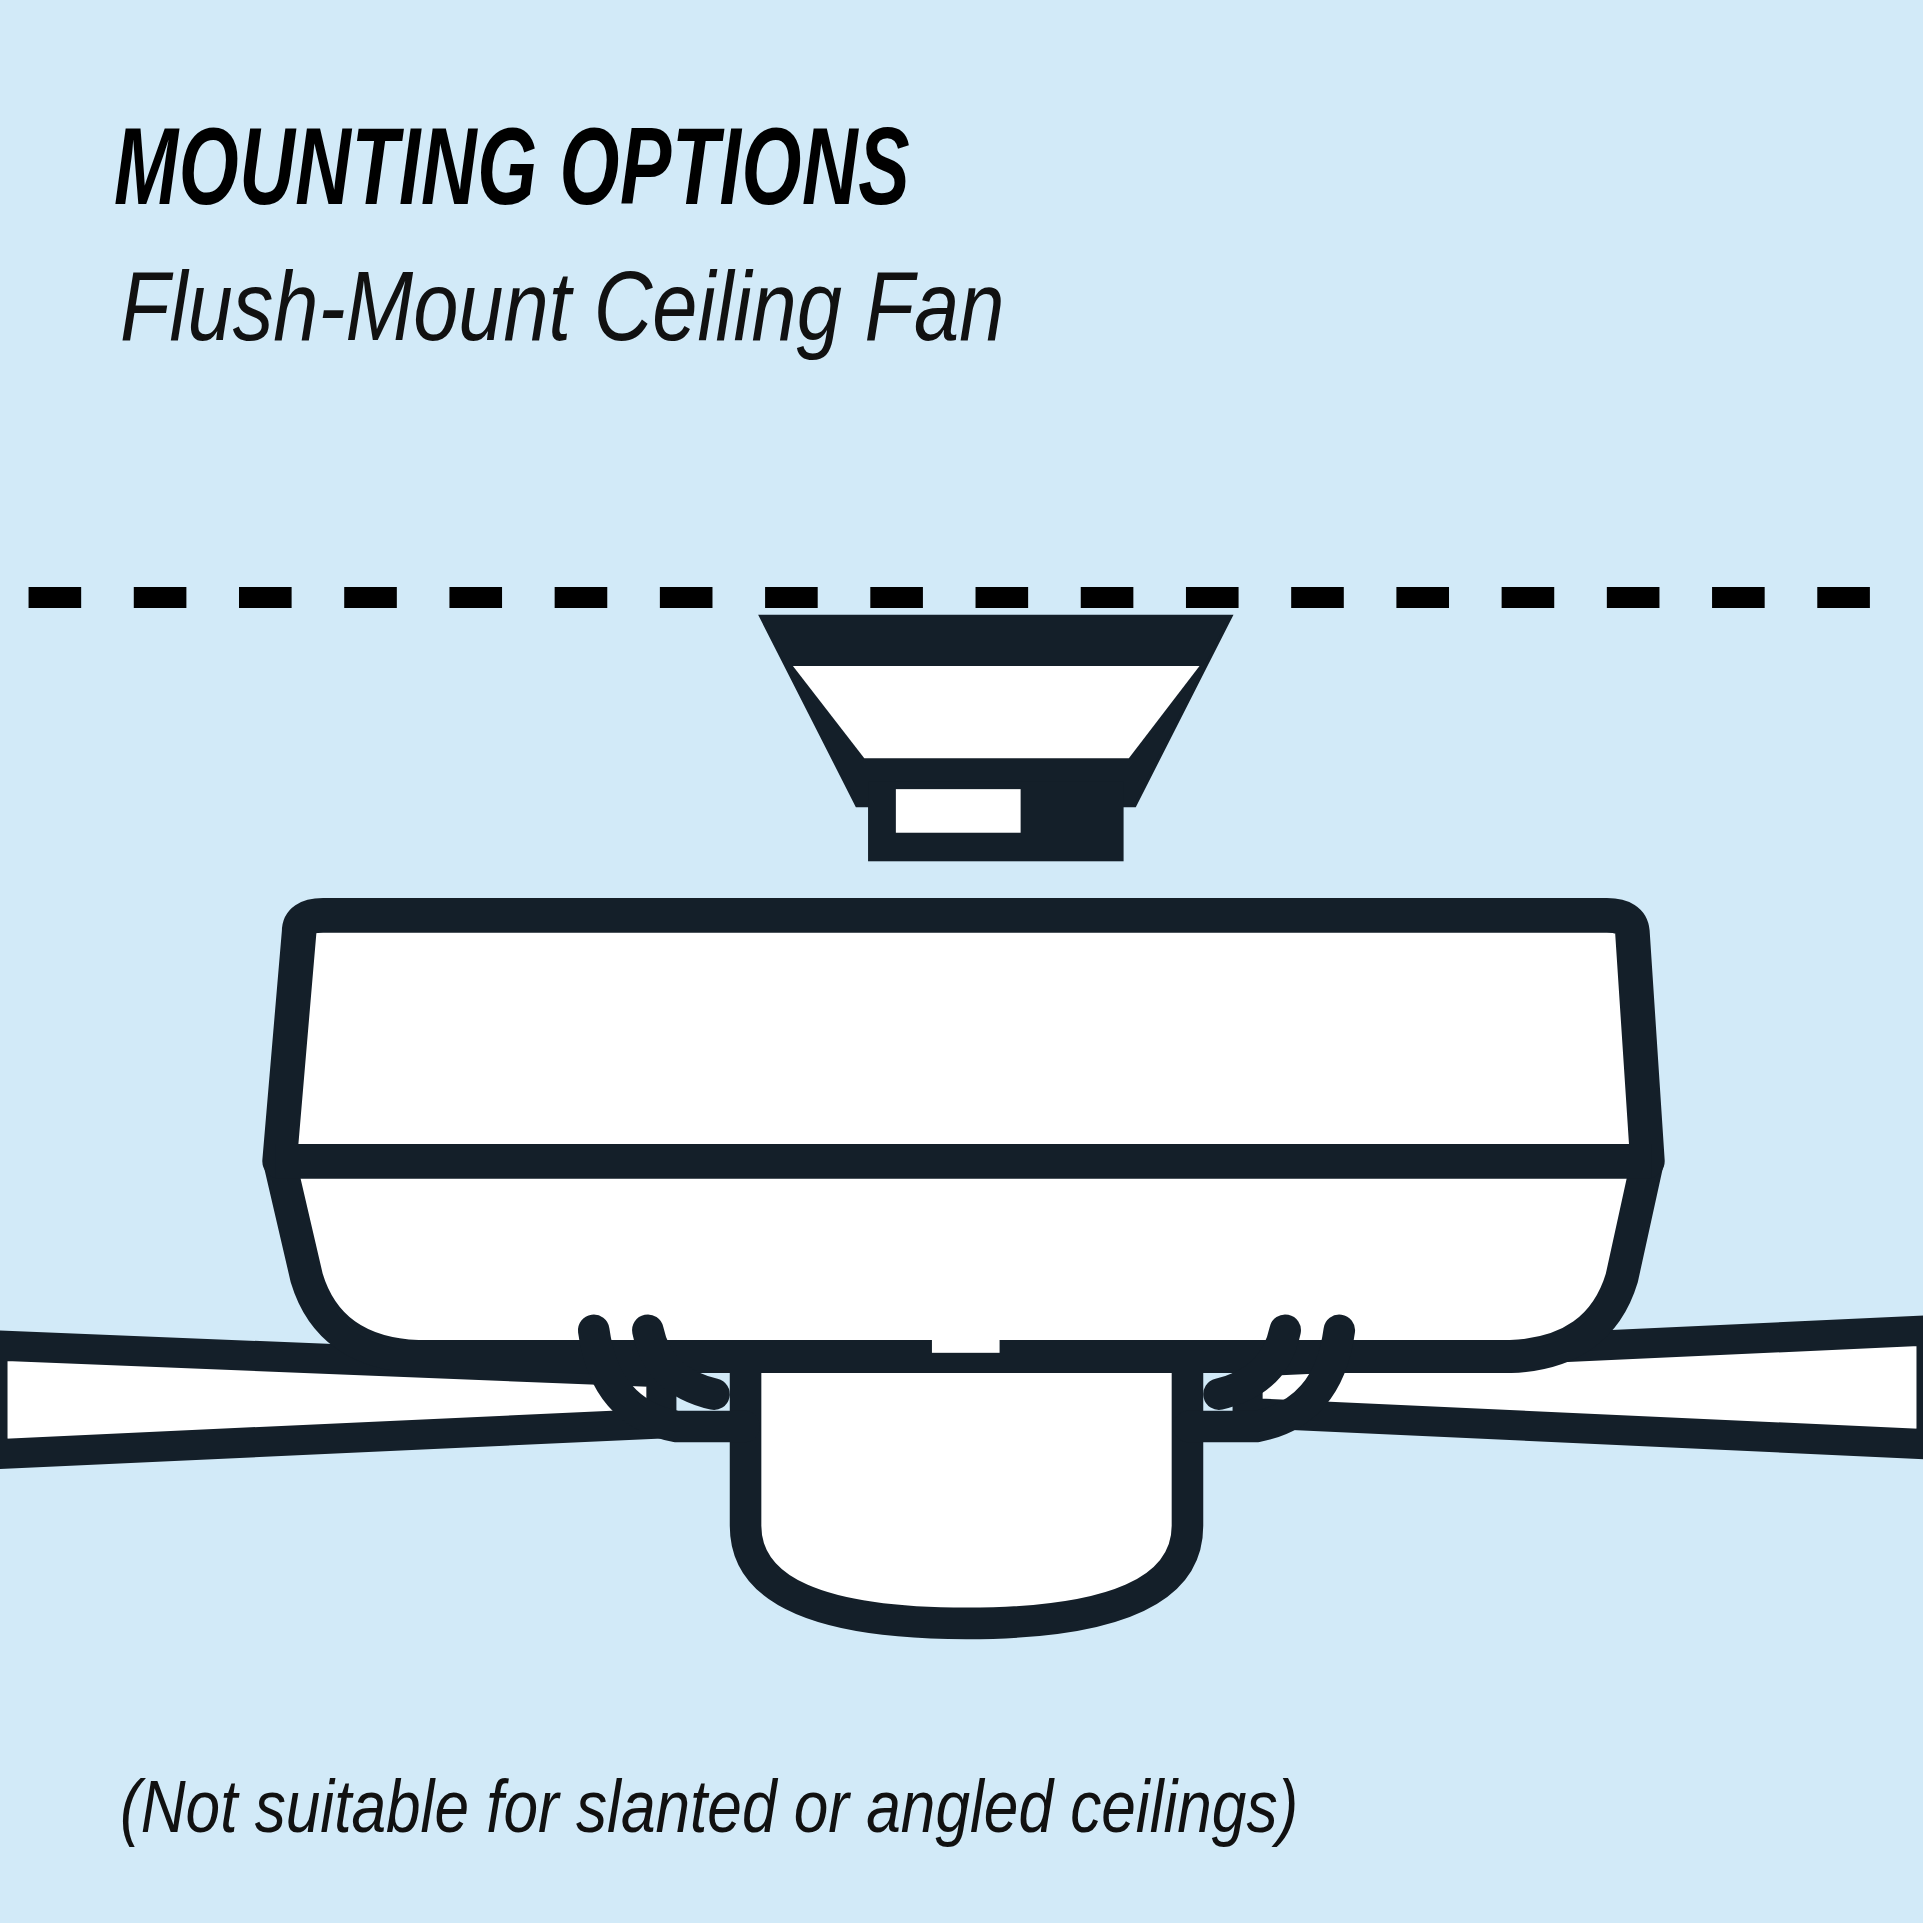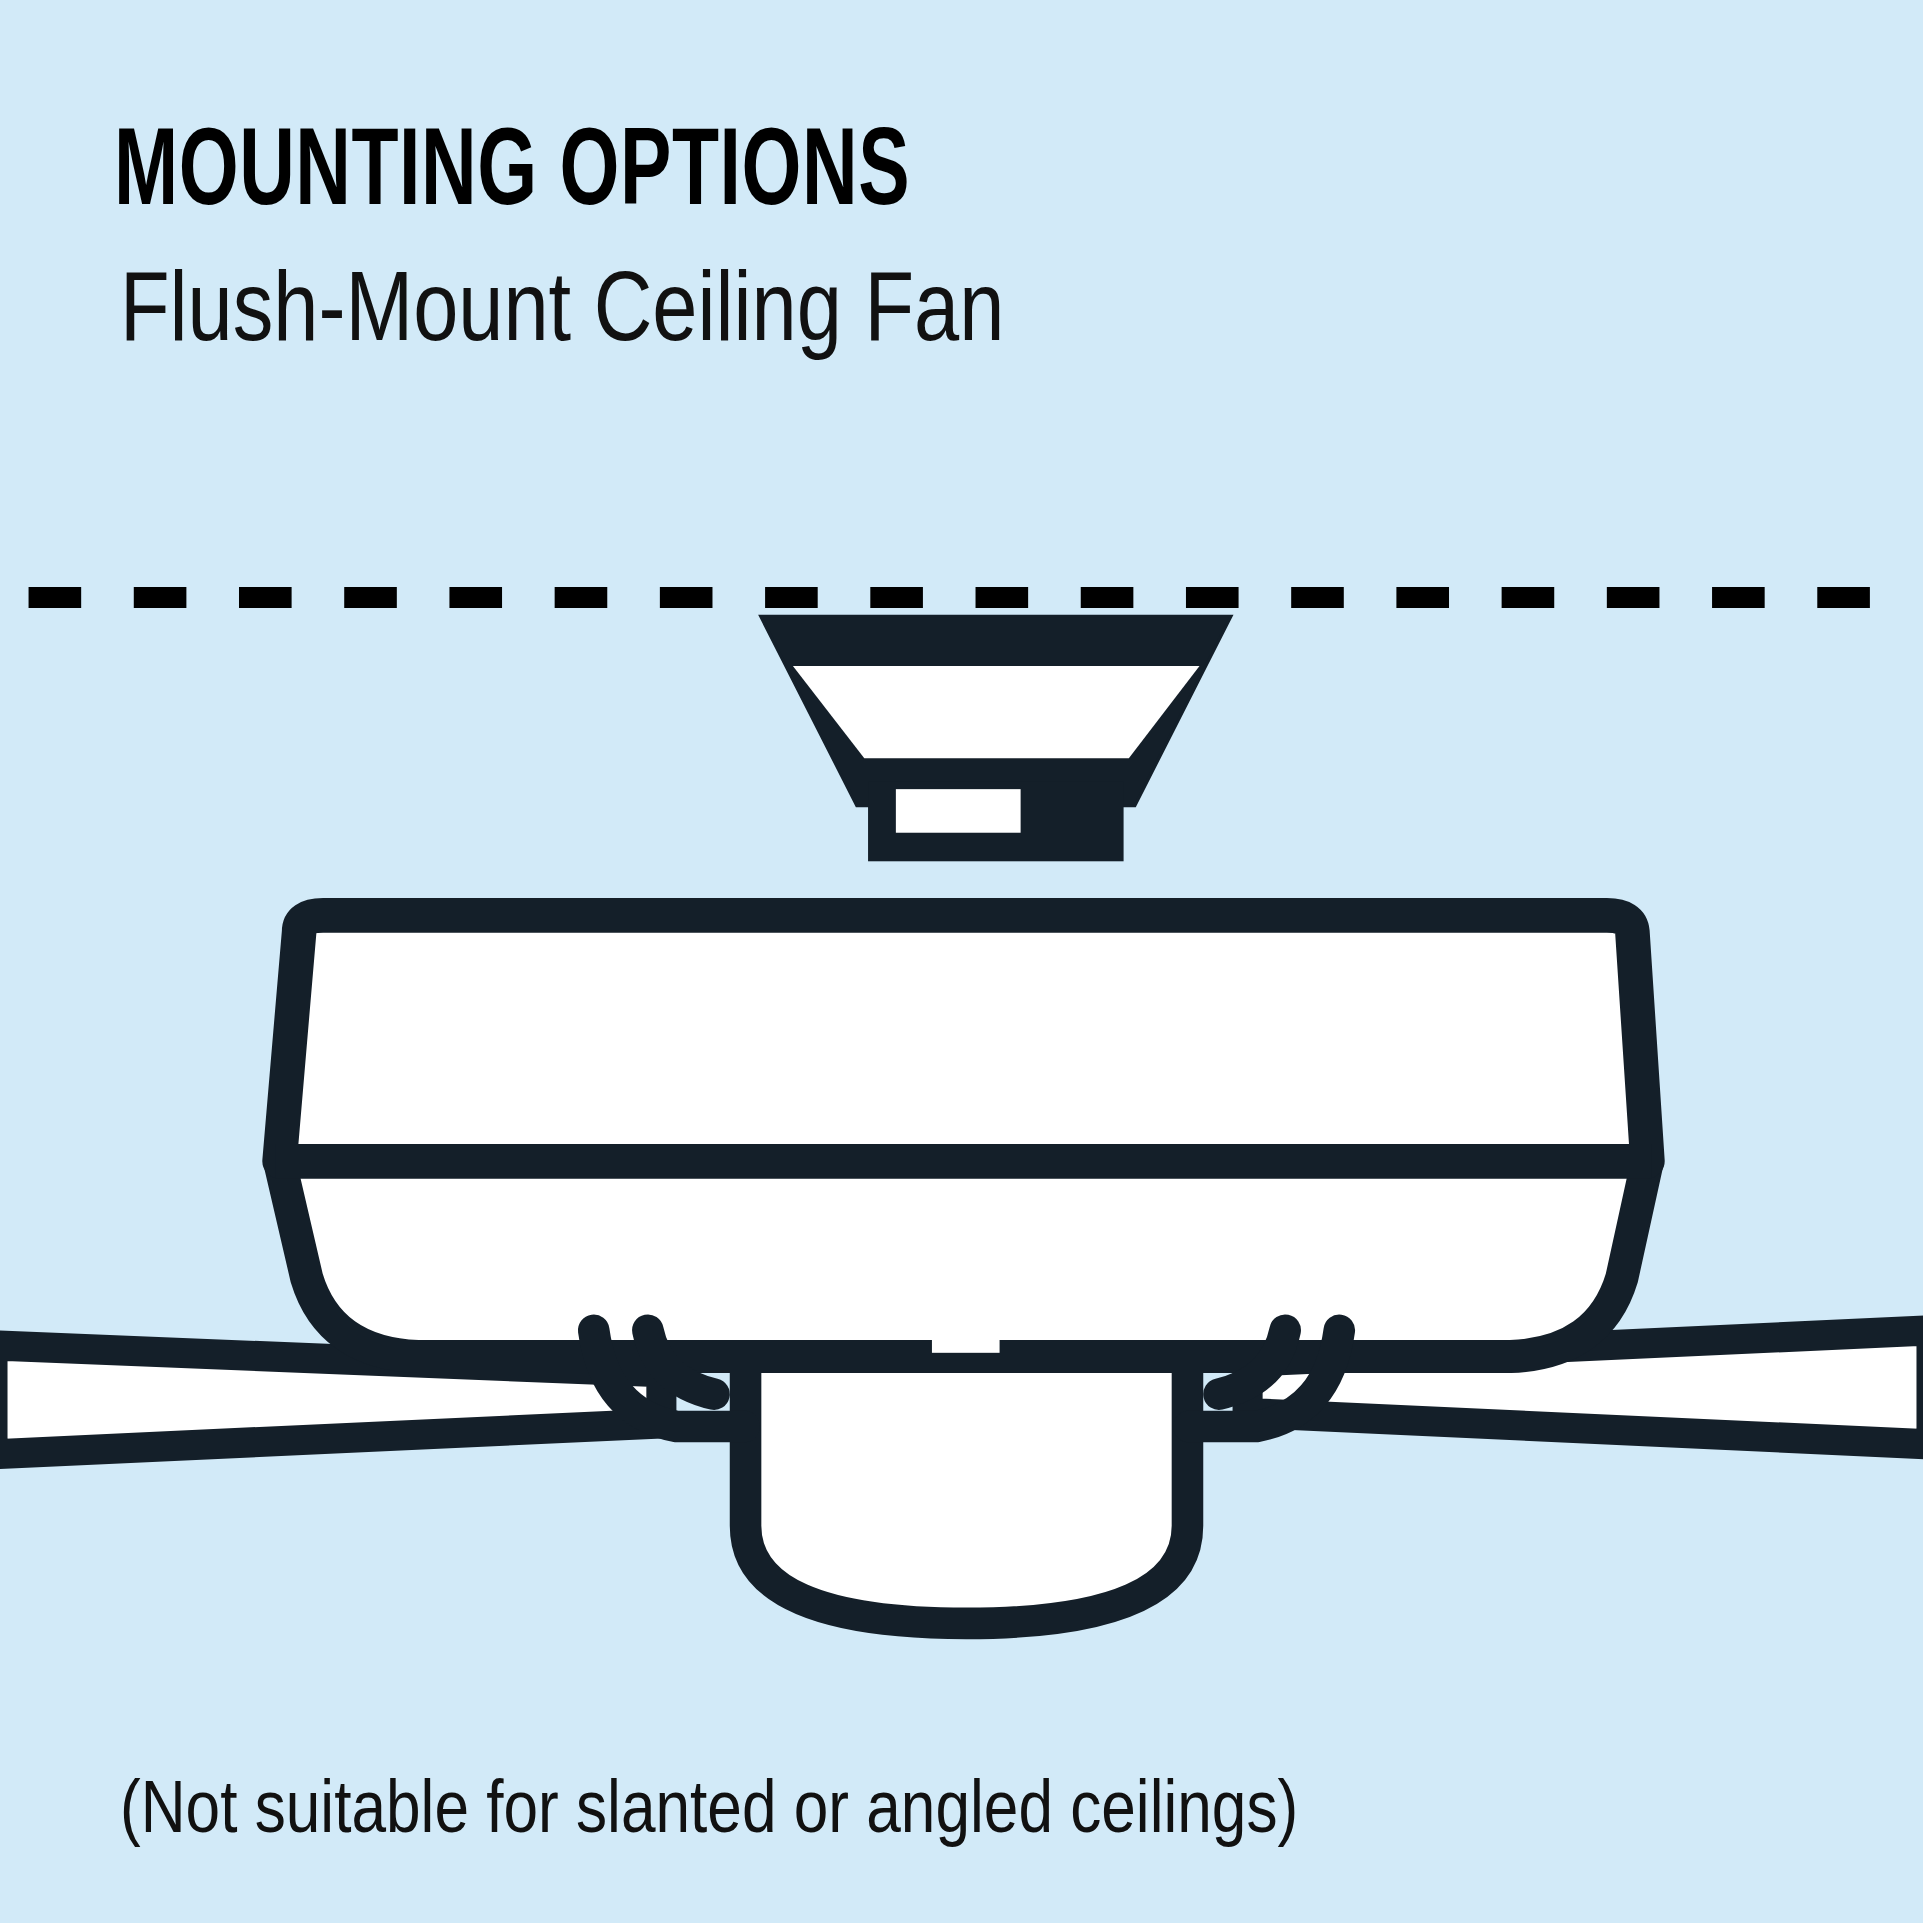--- a/index.html
+++ b/index.html
@@ -31,6 +31,7 @@
     position: absolute;
     inset: 0;
     pointer-events: none;
+    font-style: italic;
   }
   .title {
     position: absolute;

